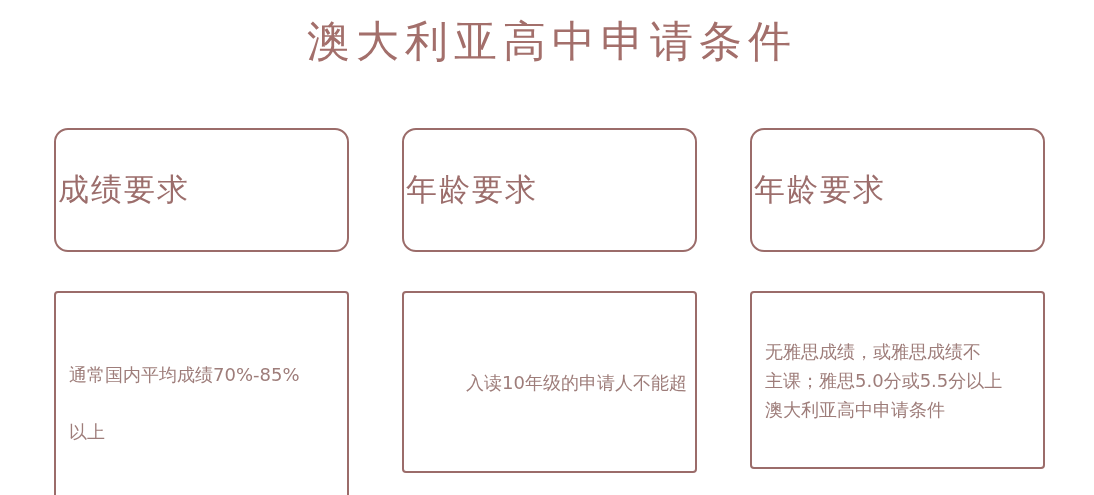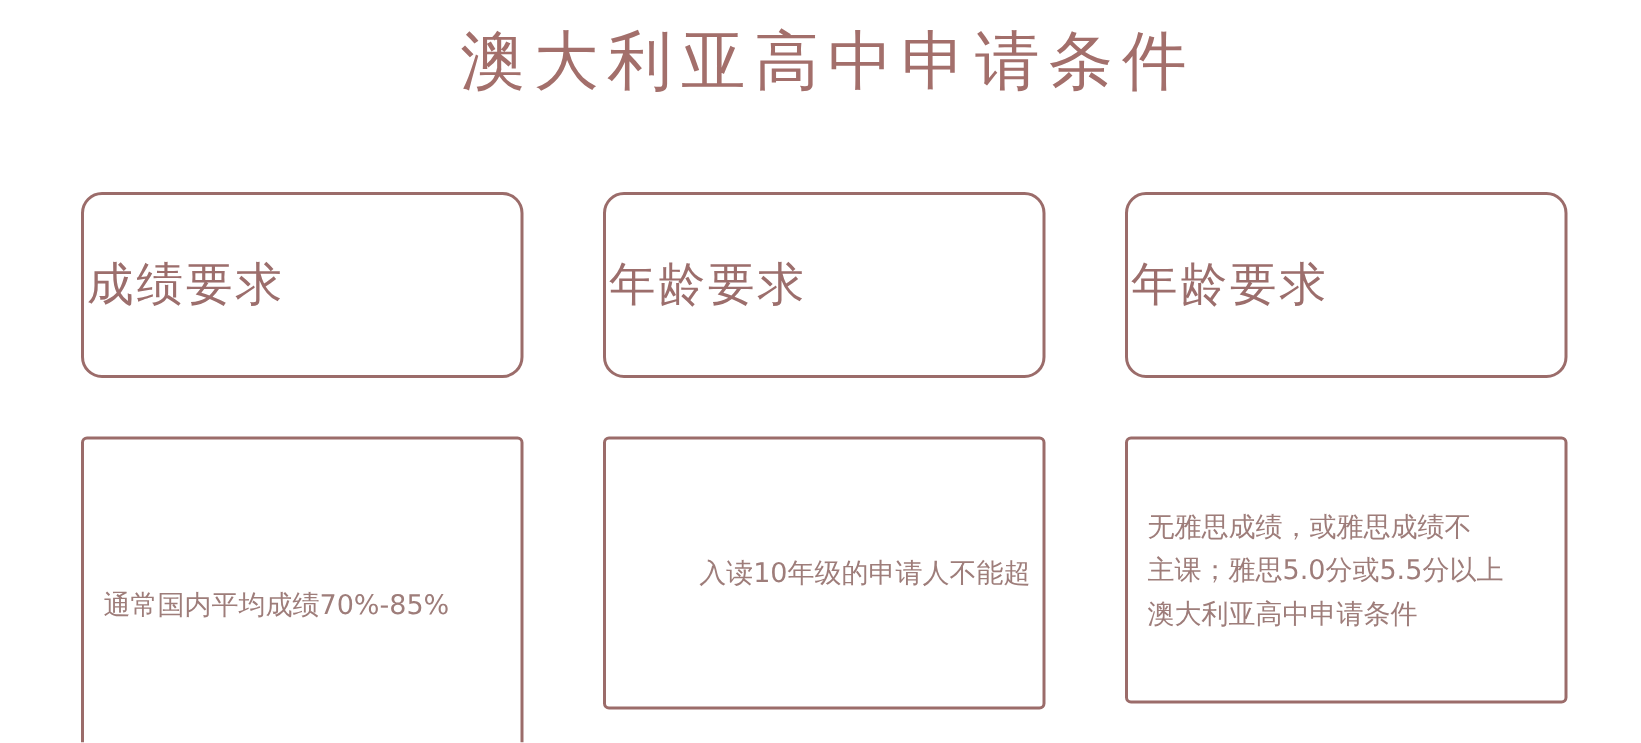--- a/index.html
+++ b/index.html
@@ -87,6 +87,7 @@
     </div>
     <div class="body-box">
       <p class="body-line">通常国内平均成绩70%-85%</p>
+      <p class="body-line">以上</p>
     </div>
   </section>
 

